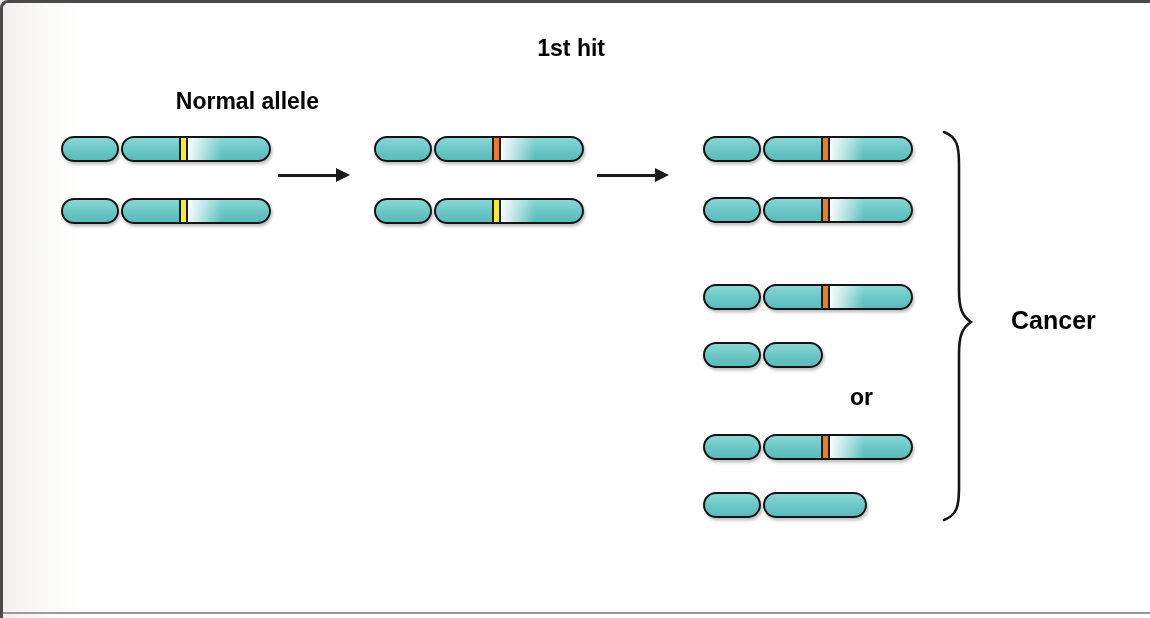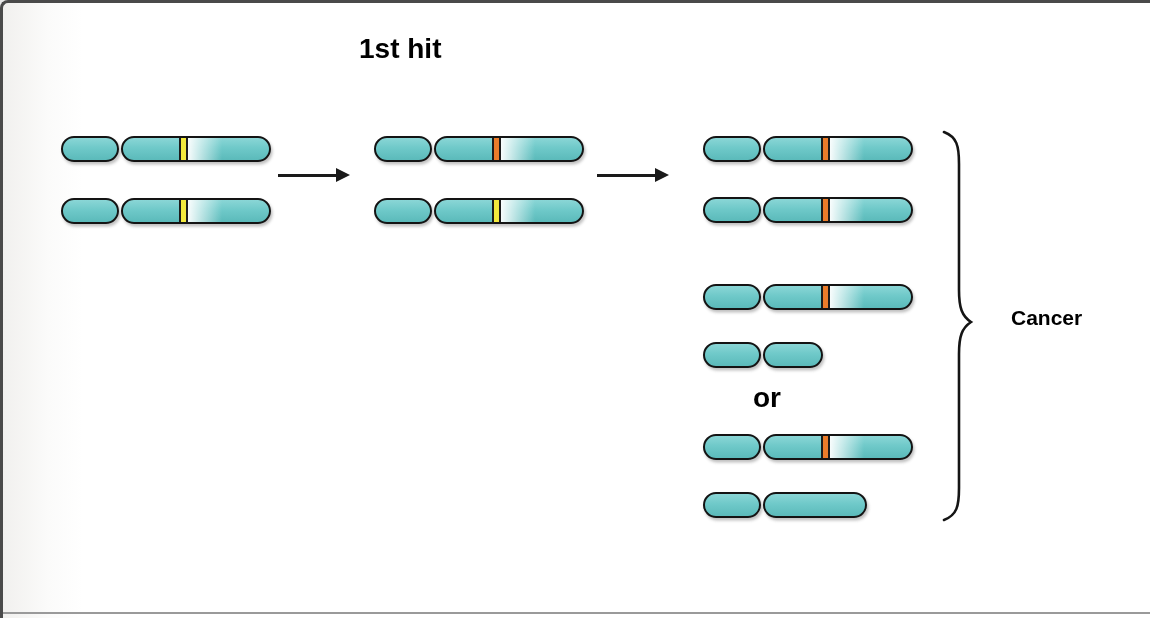--- a/index.html
+++ b/index.html
@@ -21,8 +21,8 @@
   }
   .title{
     position:absolute;
-    font-weight:bold;font-size:28px;line-height:37px;
-    text-align:left;white-space:pre-line;
+    font-weight:bold;font-size:23px;line-height:37px;
+    text-align:right;white-space:pre-line;
   }
   #stage1-title{left:50px;top:80px;width:266px;}
   #stage2-title{left:356px;top:27px;width:246px;}

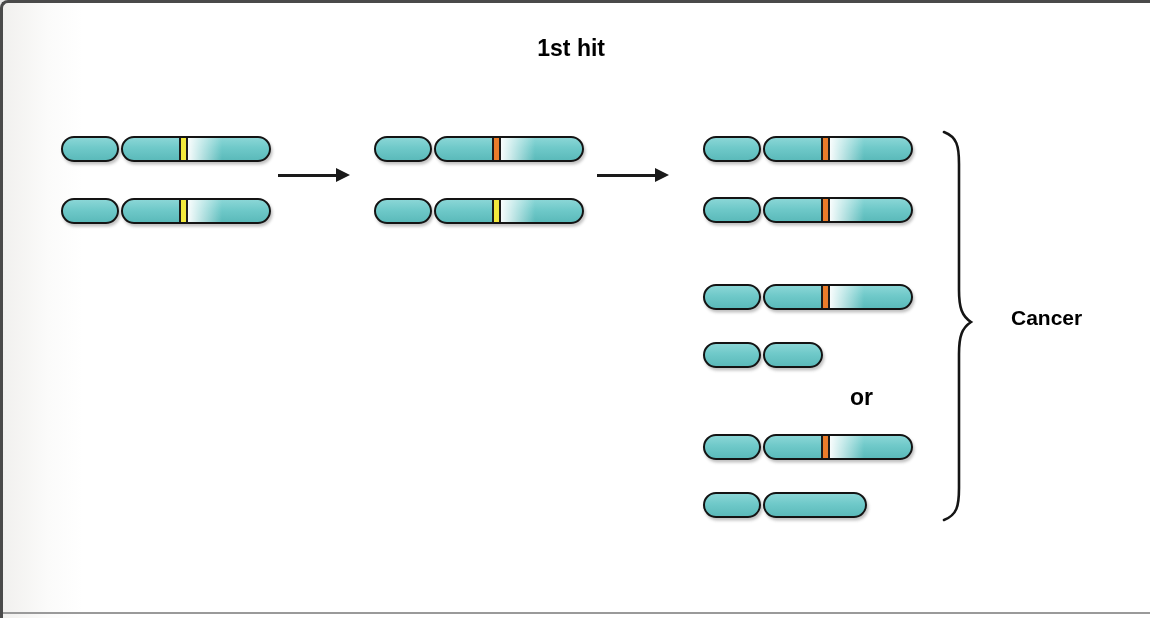--- a/index.html
+++ b/index.html
@@ -74,6 +74,7 @@
 
 <div id="frame">
 
+  <div class="title" id="stage1-title"><span>Normal allele</span></div>
 
   <div class="title" id="stage2-title"><span>1st hit</span><br></div>
 

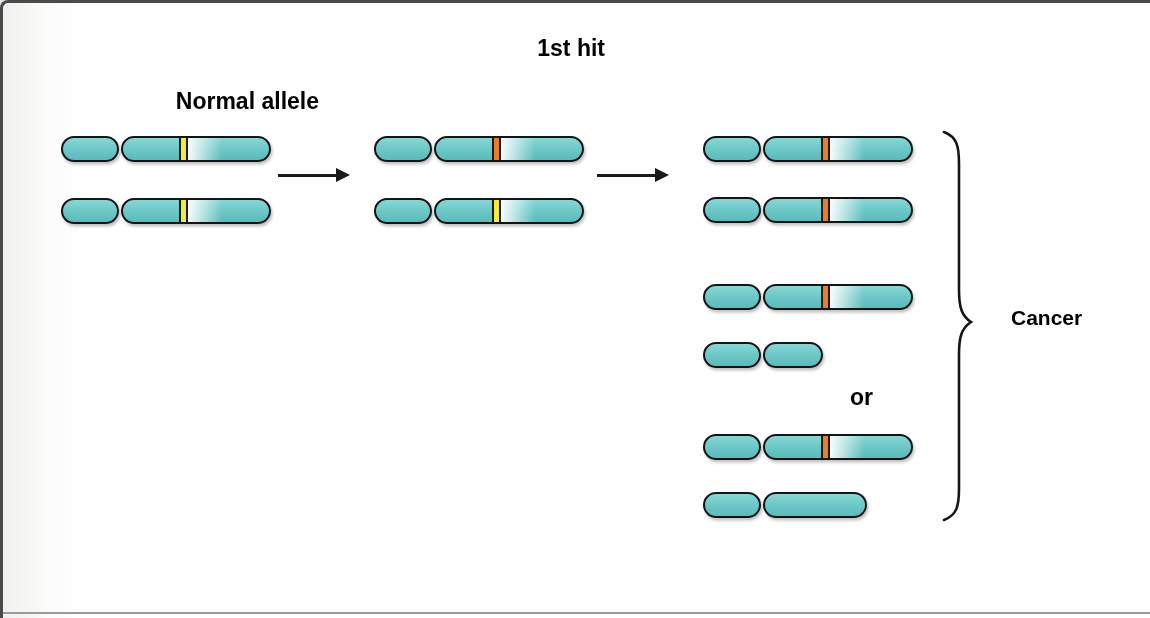--- a/index.html
+++ b/index.html
@@ -30,7 +30,7 @@
   #or-label{left:750px;top:376px;width:120px;}
   #cancer-label{
     position:absolute;left:1008px;top:303px;
-    font-weight:bold;font-size:21px;
+    font-weight:bold;font-size:25px;
   }
   .chromosome{position:absolute;display:flex;gap:2px;height:26px;}
   .arm{

